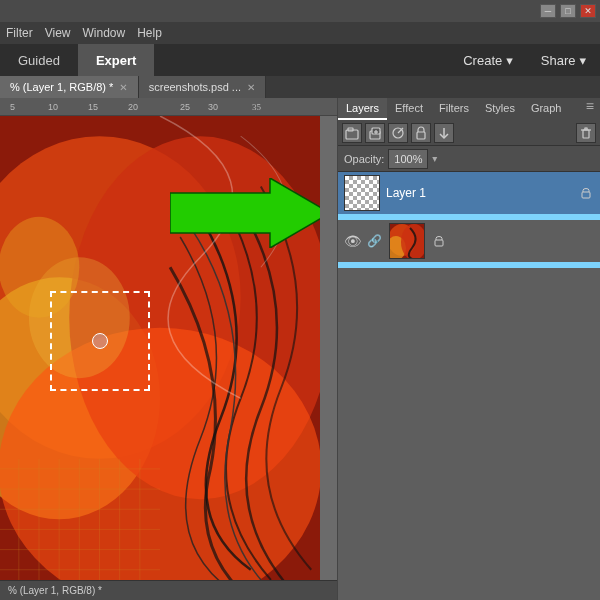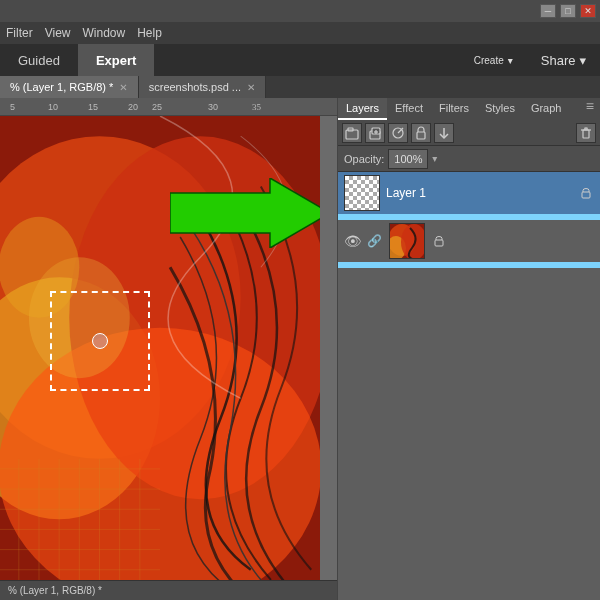--- a/index.html
+++ b/index.html
@@ -68,7 +68,7 @@
       padding: 0 14px;
       display: flex; align-items: center;
       color: #ddd;
-      font-size: 10px;
+      font-size: 13px;
       gap: 4px;
       cursor: pointer;
     }

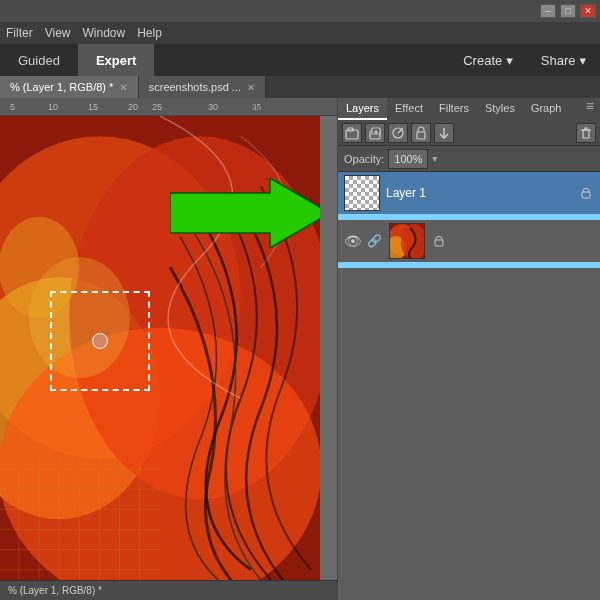--- a/index.html
+++ b/index.html
@@ -378,7 +378,7 @@
       <span style="position:absolute; left:48px;">10</span>
       <span style="position:absolute; left:88px;">15</span>
       <span style="position:absolute; left:128px;">20</span>
-      <span style="position:absolute; left:152px;">25</span>
+      <span style="position:absolute; left:180px;">25</span>
       <span style="position:absolute; left:208px;">30</span>
       <span style="position:absolute; left:252px;font-family:Liberation Serif, serif;">35</span>
     </div>

